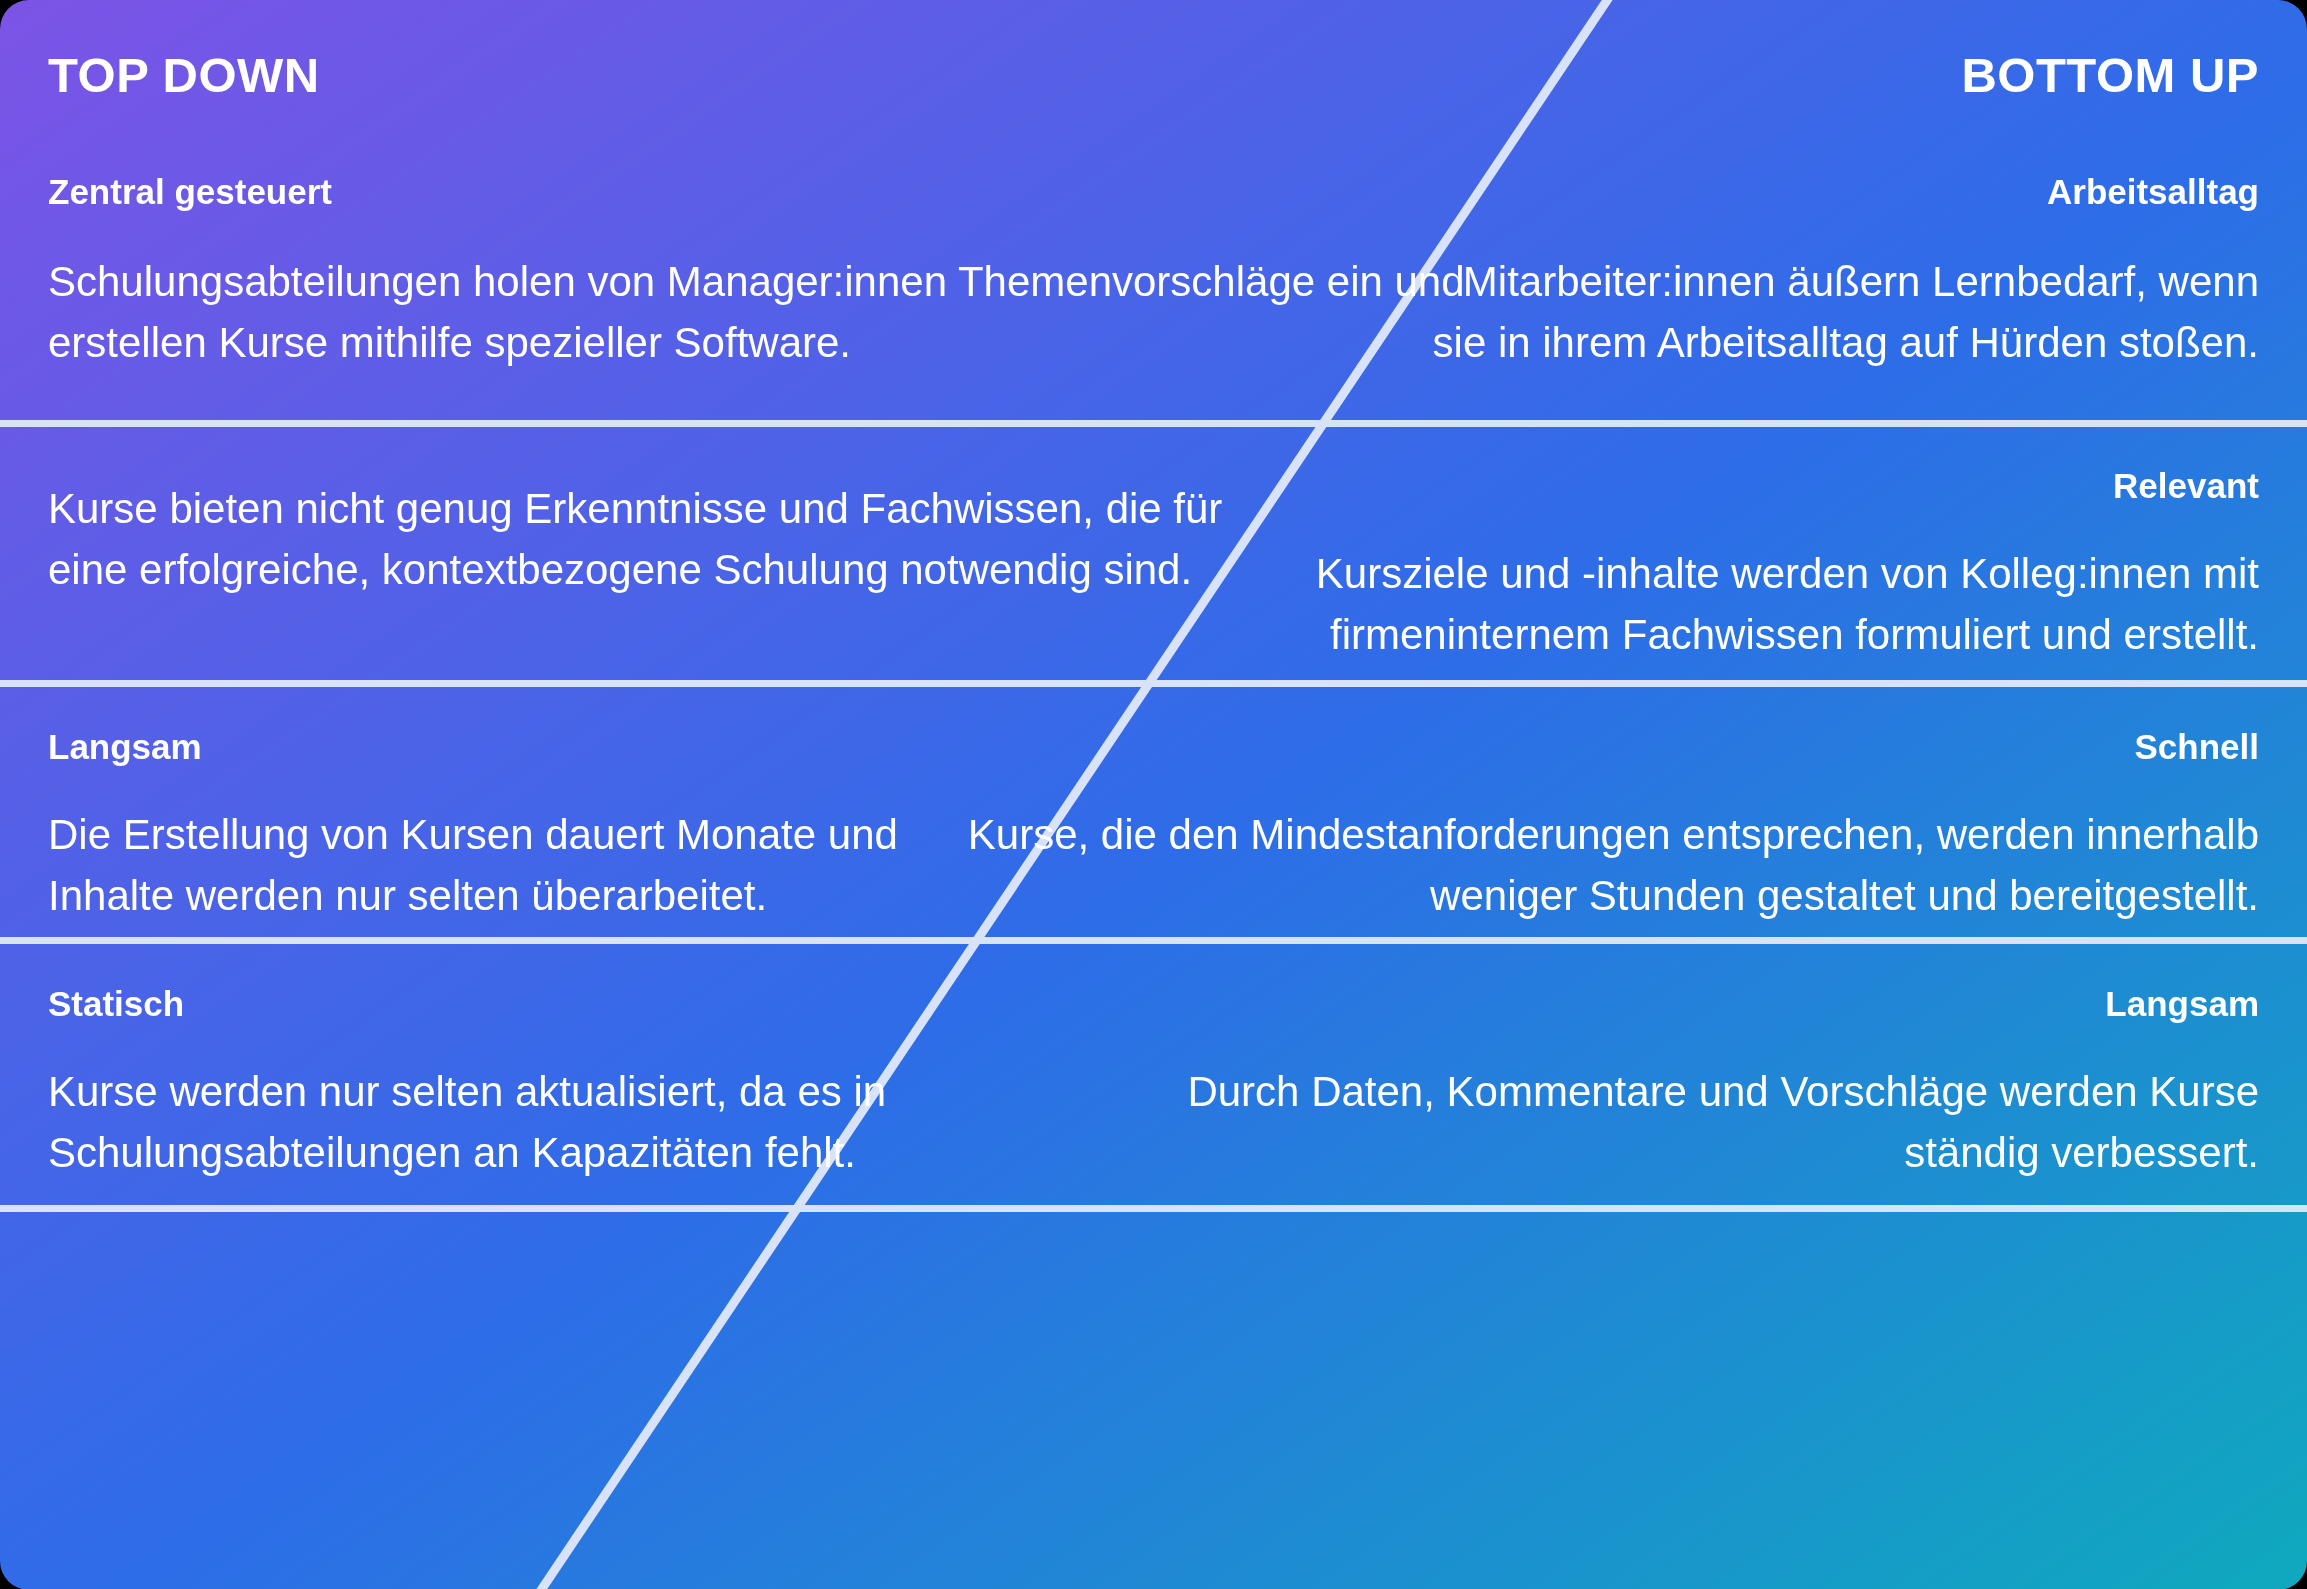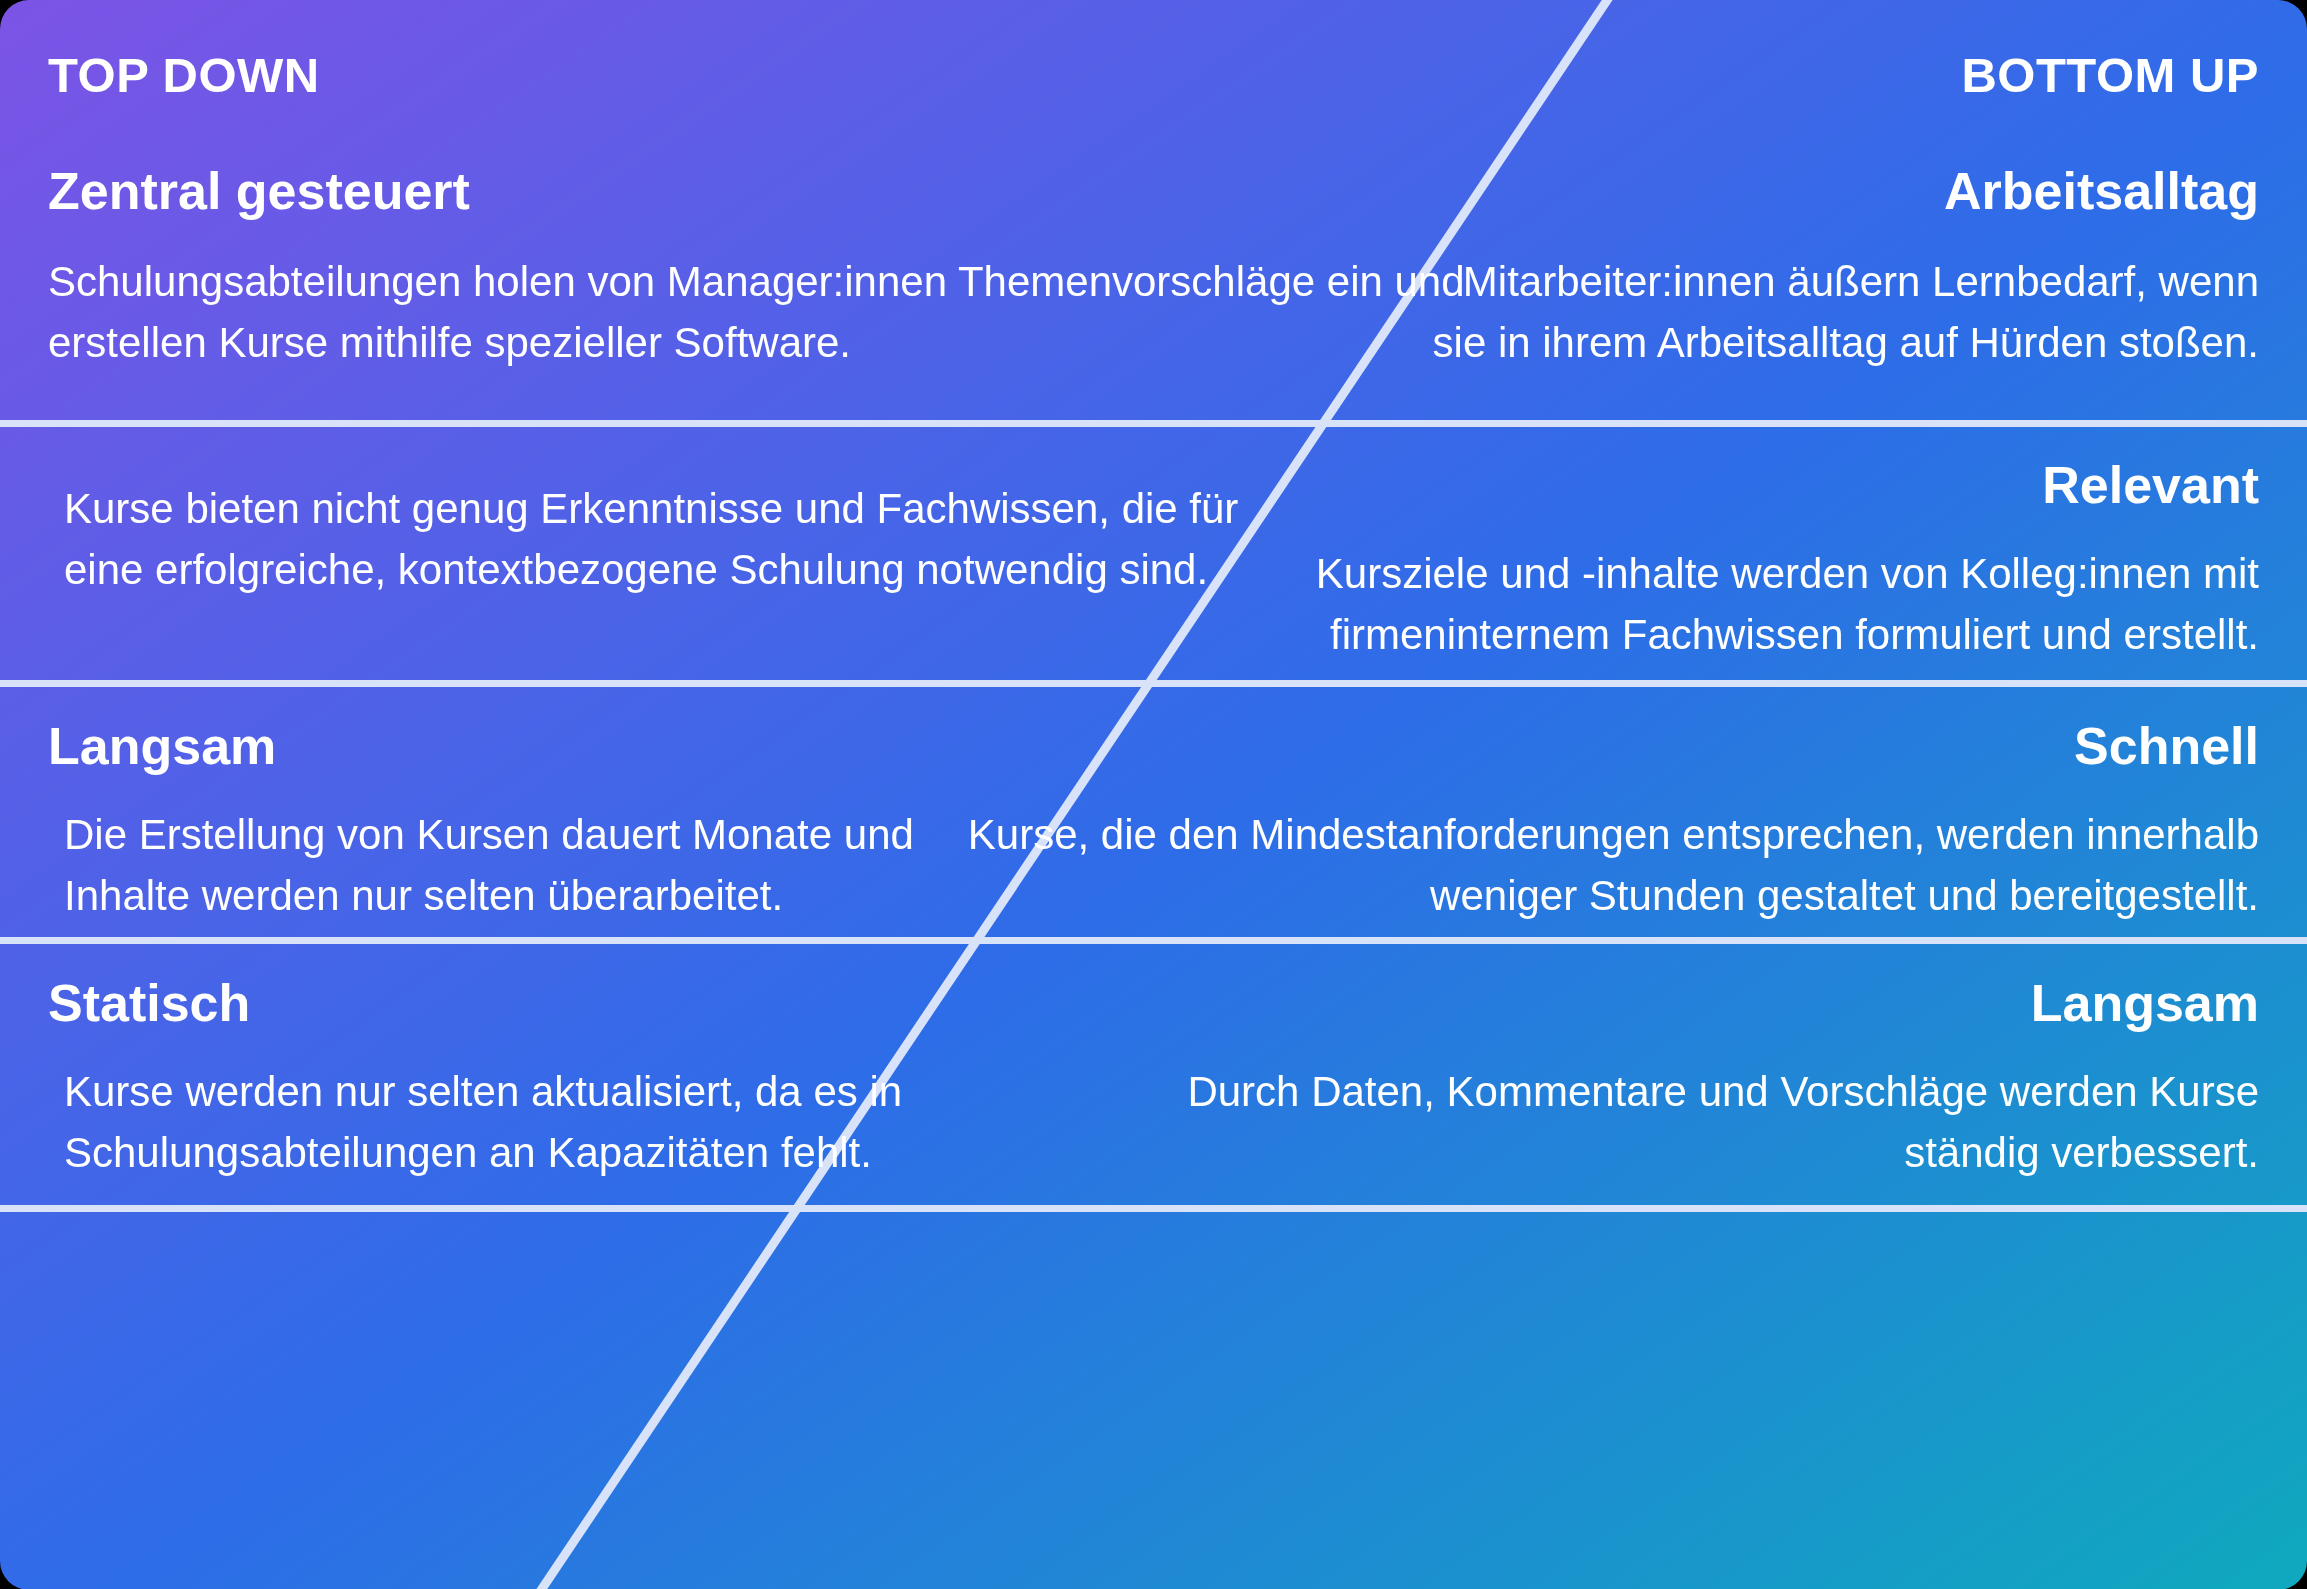--- a/index.html
+++ b/index.html
@@ -64,7 +64,7 @@
   .row-5 .body { margin-top: 8.3px; }
 
   .heading {
-    font-size: 52px; font-weight: 700; line-height: 65px;
+    font-size: 35px; font-weight: 700; line-height: 65px;
     color: #ffffff;
     text-align: center;
   }

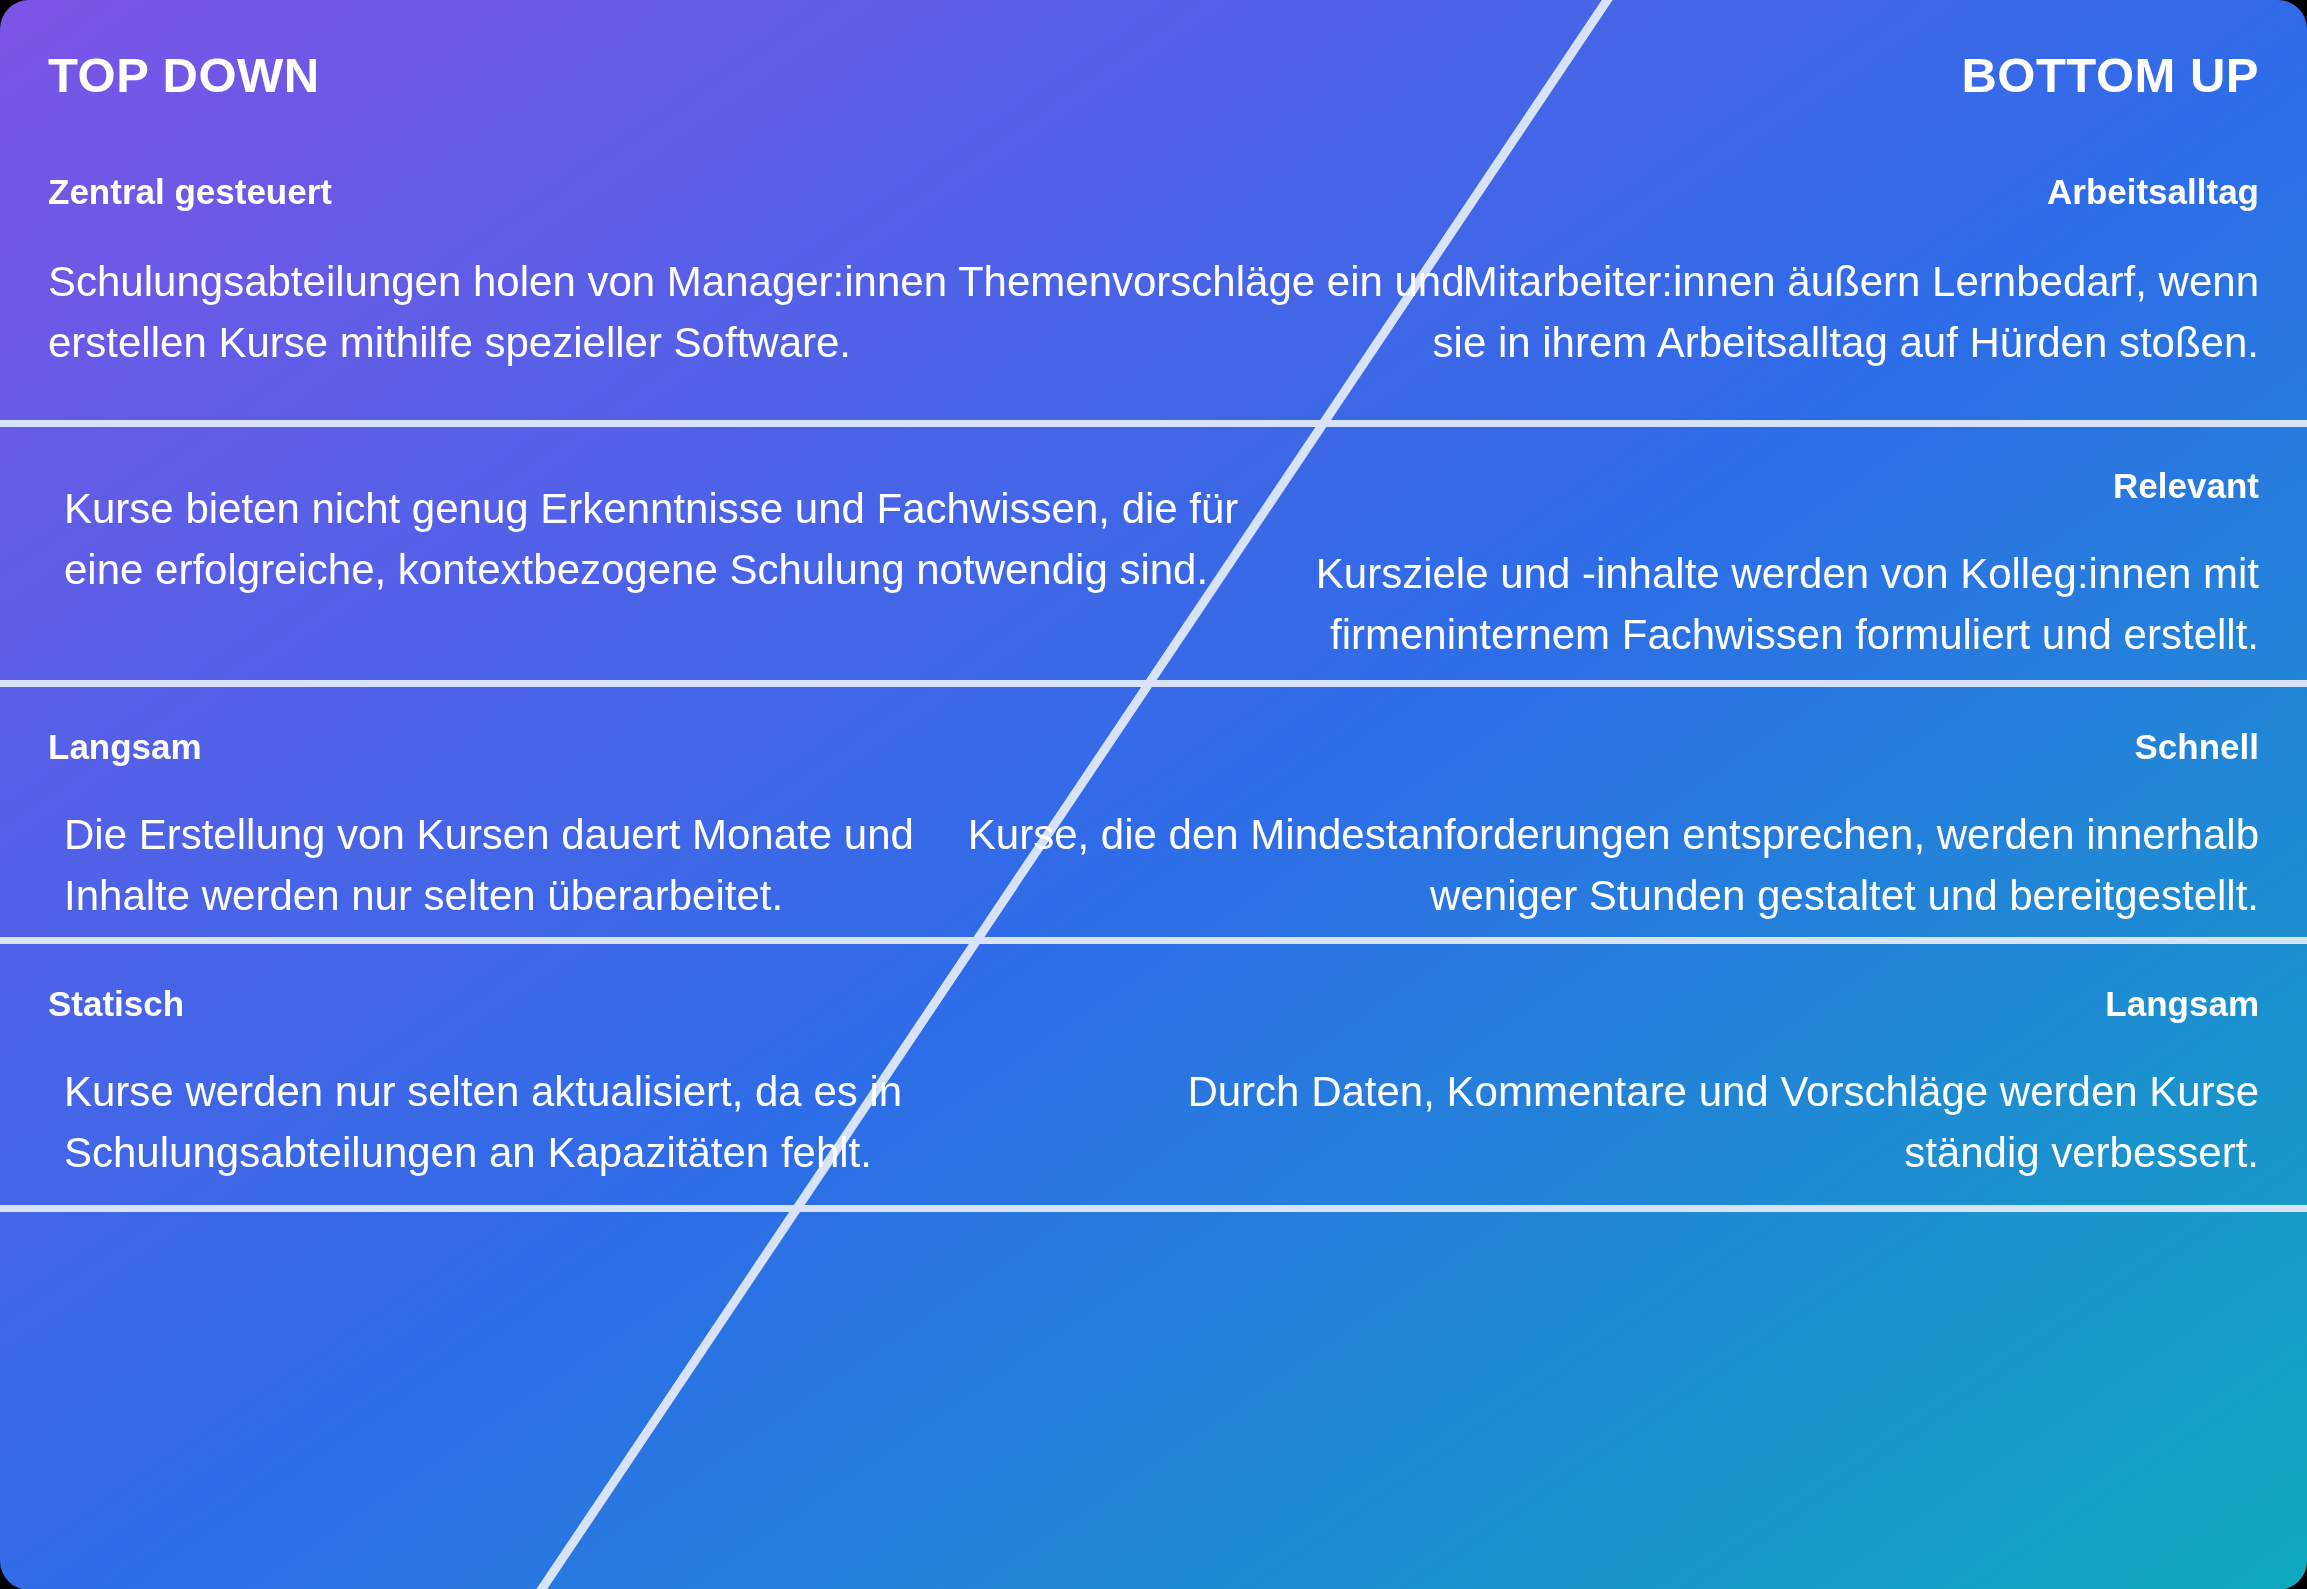--- a/index.html
+++ b/index.html
@@ -58,7 +58,7 @@
   .row-1 .body    { margin-top: 27px; }
 
   .row-2 .col, .row-3 .col, .row-4 .col { padding-top: 27px; }
-  .row-2 .body, .row-3 .body, .row-4 .body { margin-top: 25.4px; margin-left: 16px; }
+  .row-2 .body, .row-3 .body, .row-4 .body { margin-top: 25.4px; }
 
   .row-5 .col { padding-top: 52px; }
   .row-5 .body { margin-top: 8.3px; }

